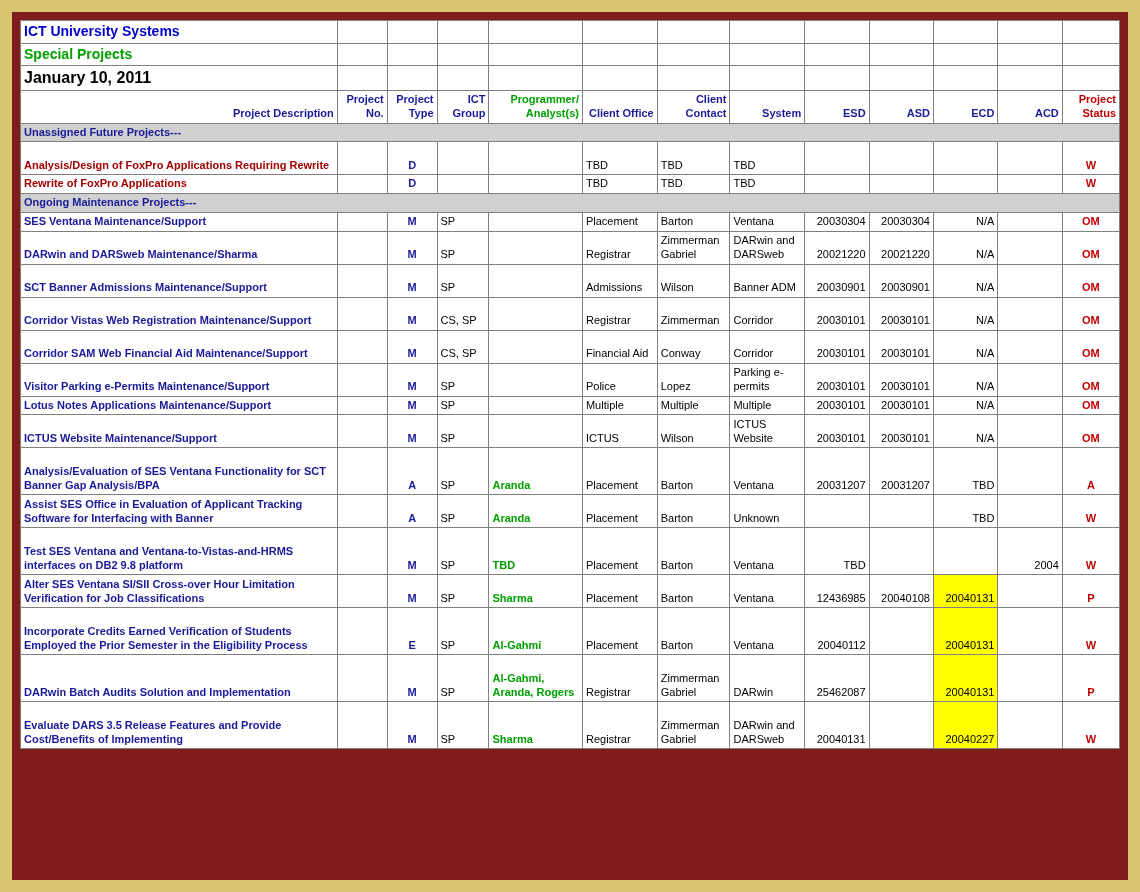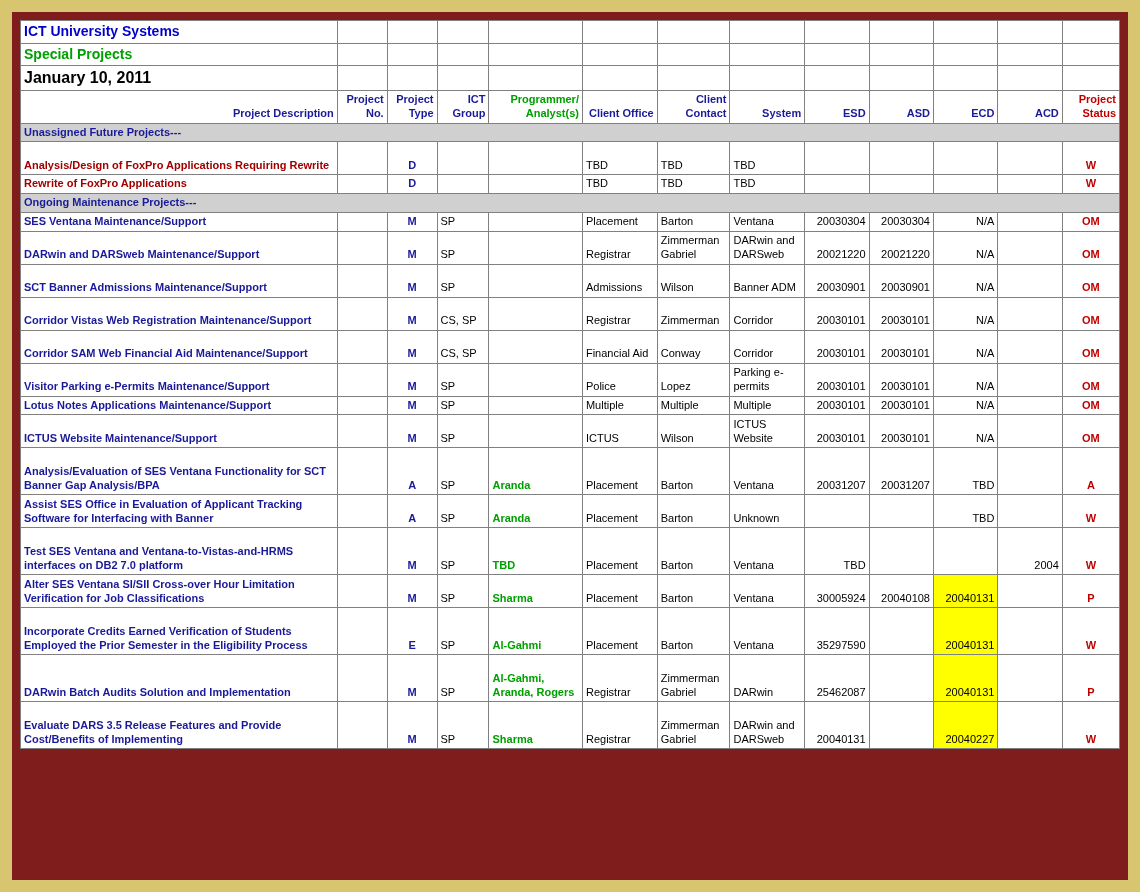--- a/index.html
+++ b/index.html
@@ -205,7 +205,7 @@
           <td class="stat-OM">OM</td>
         </tr>
         <tr class="tall">
-          <td class="desc">DARwin and DARSweb Maintenance/Support</td>
+          <td class="desc">DARwin and DARSweb Maintenance/Sharma</td>
           <td class="center"></td>
           <td class="center desc">M</td>
           <td>SP</td>

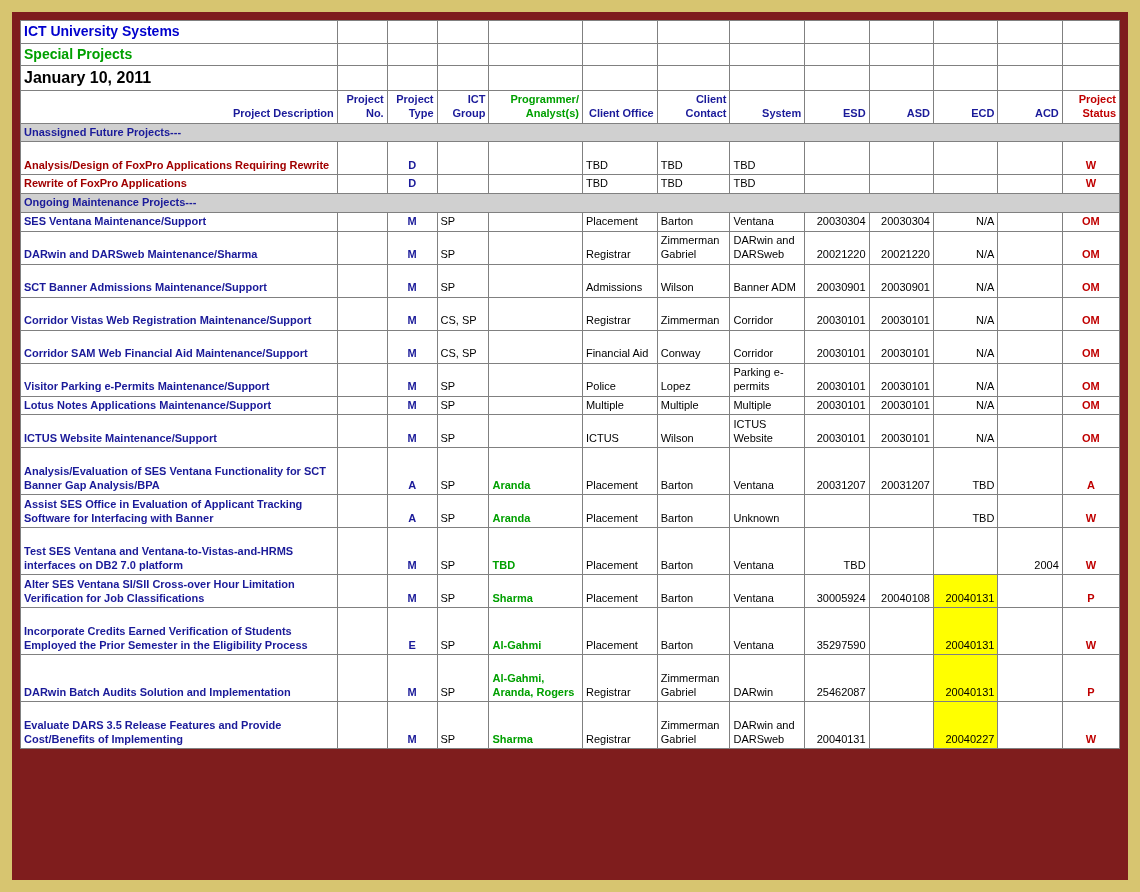--- a/index.html
+++ b/index.html
@@ -340,7 +340,7 @@
           <td class="stat-W">W</td>
         </tr>
         <tr class="tall3">
-          <td class="desc">Test SES Ventana and Ventana-to-Vistas-and-HRMS interfaces on DB2 7.0 platform</td>
+          <td class="desc">Test SES Ventana and Ventana-to-Vistas-and-HRMS interfaces on DB2 9.8 platform</td>
           <td class="center"></td>
           <td class="center desc">M</td>
           <td>SP</td>

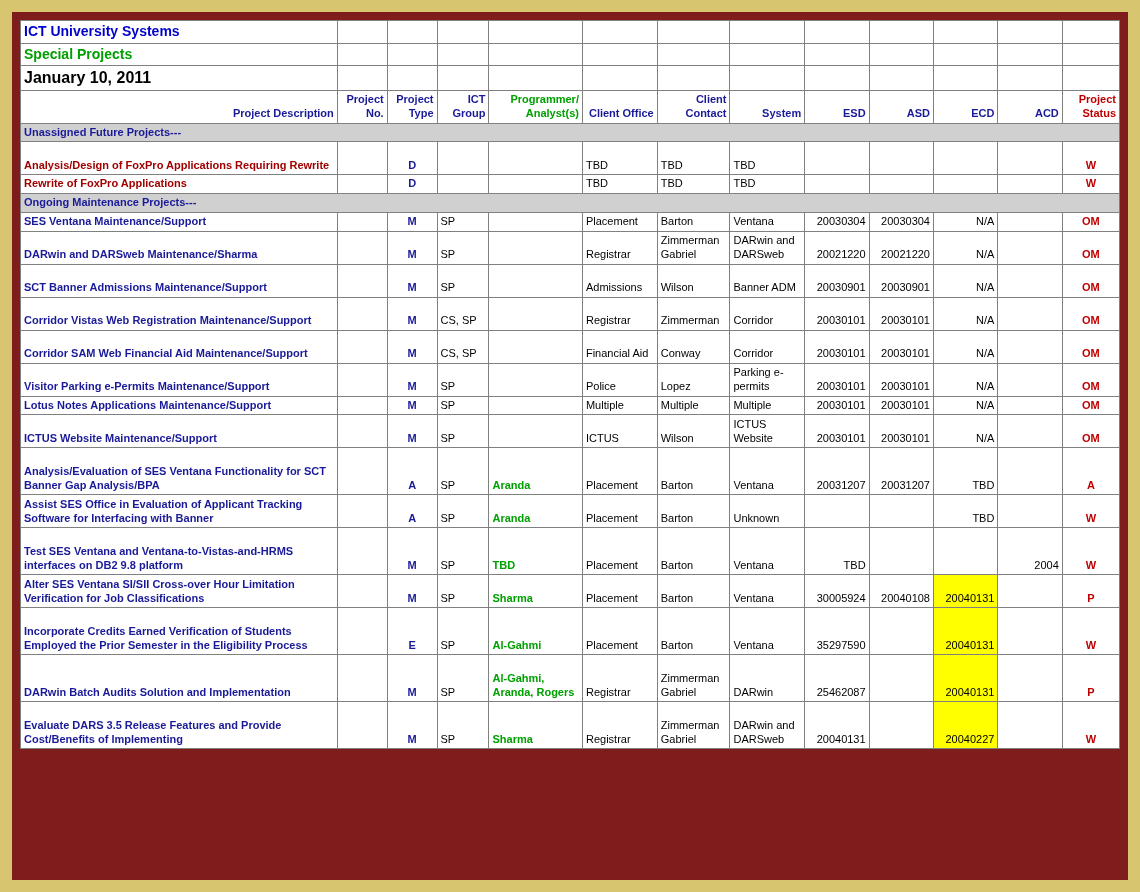--- a/index.html
+++ b/index.html
@@ -363,7 +363,7 @@
           <td>Placement</td>
           <td>Barton</td>
           <td>Ventana</td>
-          <td class="num">30005924</td>
+          <td class="num">12436985</td>
           <td class="num">20040108</td>
           <td class="num hl">20040131</td>
           <td class="num"></td>

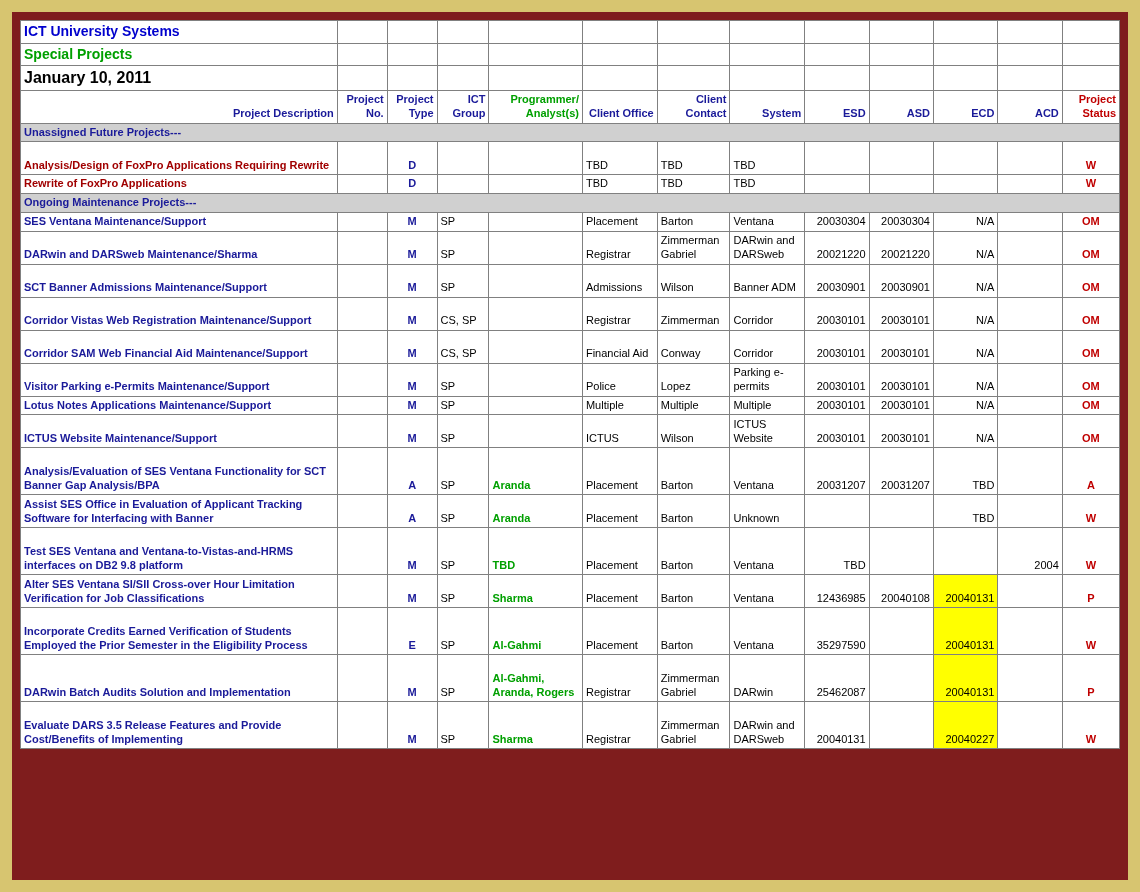--- a/index.html
+++ b/index.html
@@ -378,7 +378,7 @@
           <td>Placement</td>
           <td>Barton</td>
           <td>Ventana</td>
-          <td class="num">35297590</td>
+          <td class="num">20040112</td>
           <td class="num"></td>
           <td class="num hl">20040131</td>
           <td class="num"></td>

